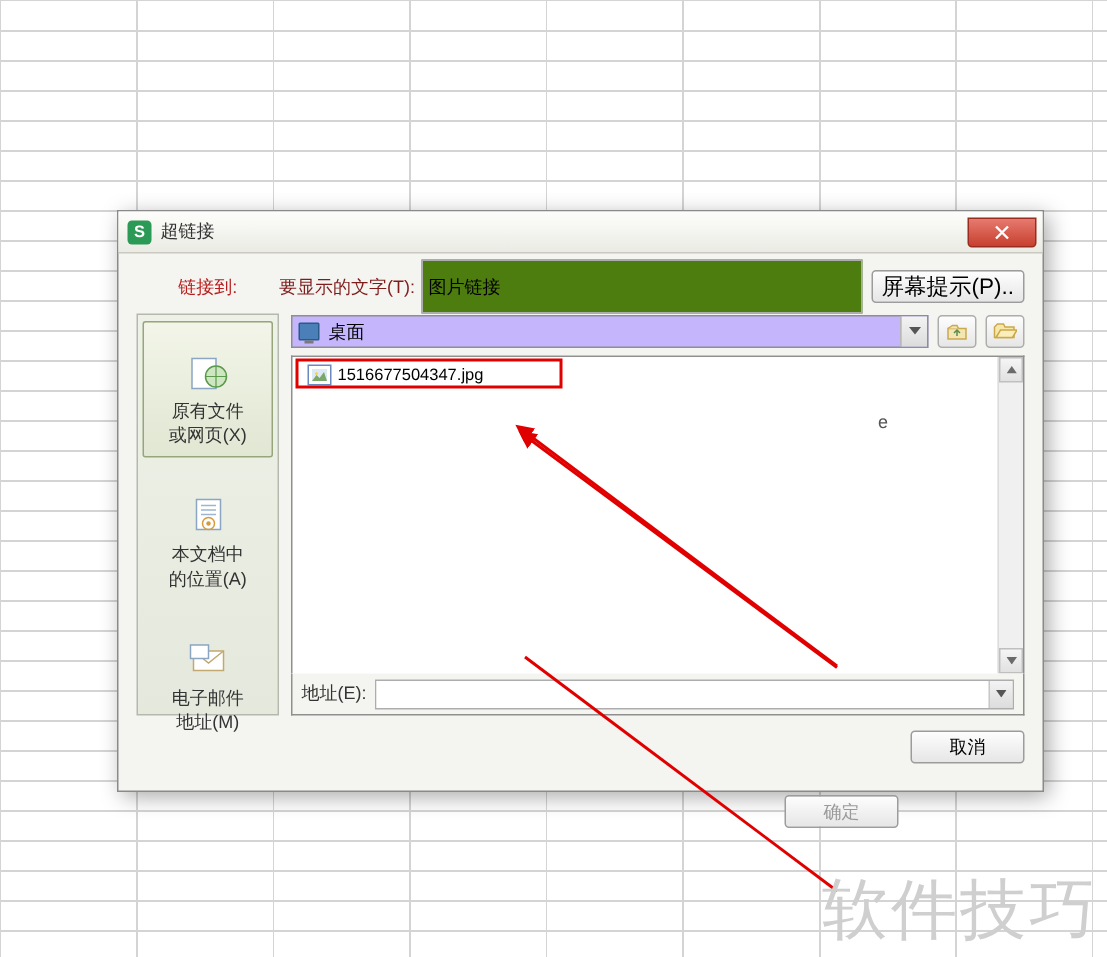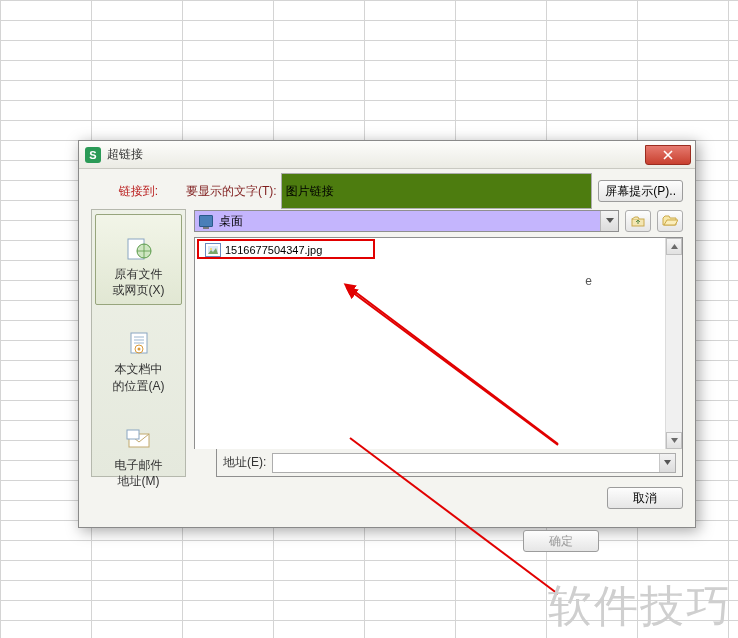--- a/index.html
+++ b/index.html
@@ -76,7 +76,7 @@
     height: 22px; padding: 0 6px;
     background: linear-gradient(#fdfdfd,#e6e6e6);
     border: 1px solid #9c9c9c; border-radius: 3px;
-    font-size: 12px;
+    font-size: 15px;
   }
   .middle {
     display: flex;

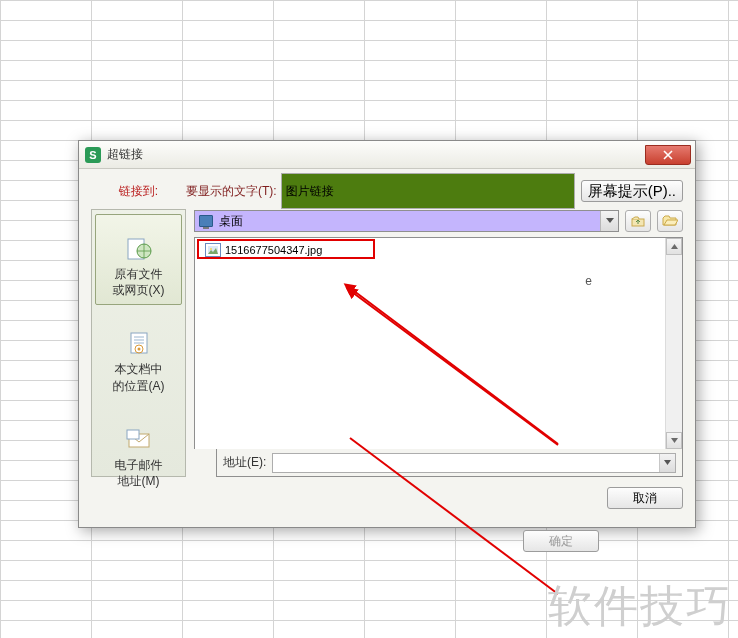--- a/index.html
+++ b/index.html
@@ -314,7 +314,7 @@
           </div>
         </div>
 
-        <div class="addr-row" style="background:#f4f4f0; border:1px solid #8f8f8f; border-top:none;margin-left:22px;">
+        <div class="addr-row" style="background:#f4f4f0; border:1px solid #8f8f8f; border-top:none;">
           <span class="alabel">地址(E):</span>
           <div class="addr-combo">
             <input value="" style="">

